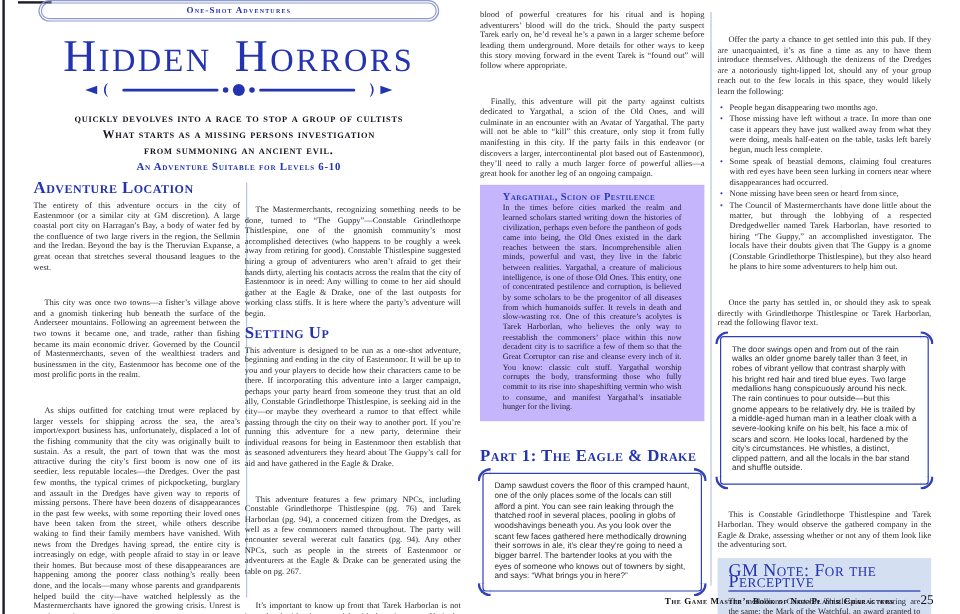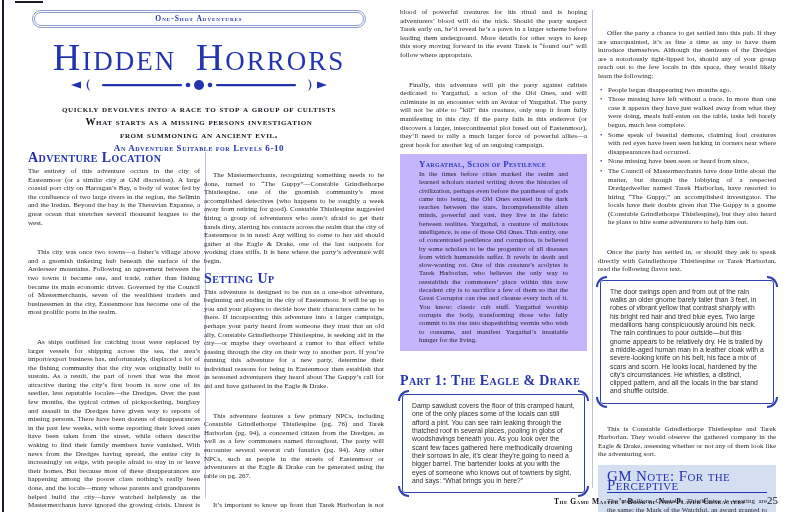--- a/index.html
+++ b/index.html
@@ -12,7 +12,7 @@
   .edge-tick { position:absolute; left:15px; top:1px; width:28px; height:2px; background:#1c1c28; }
 
   
-  .lp-header { position:absolute; left:28px; top:10px; width:342px; text-align:center; }
+  .lp-header { position:absolute; left:28px; top:0; width:342px; text-align:center; }
   .kicker-pill { display:block; margin:0 4px; border:3px double #8d9bd0; border-radius:12px; padding:1px 0 2px;
                  font-variant:small-caps; font-weight:bold; font-size:7.5px; letter-spacing:1px; color:#2434b0; }
   .title { margin-top:9px; font-size:38px; line-height:40px; color:#2434b0; font-variant:small-caps;

